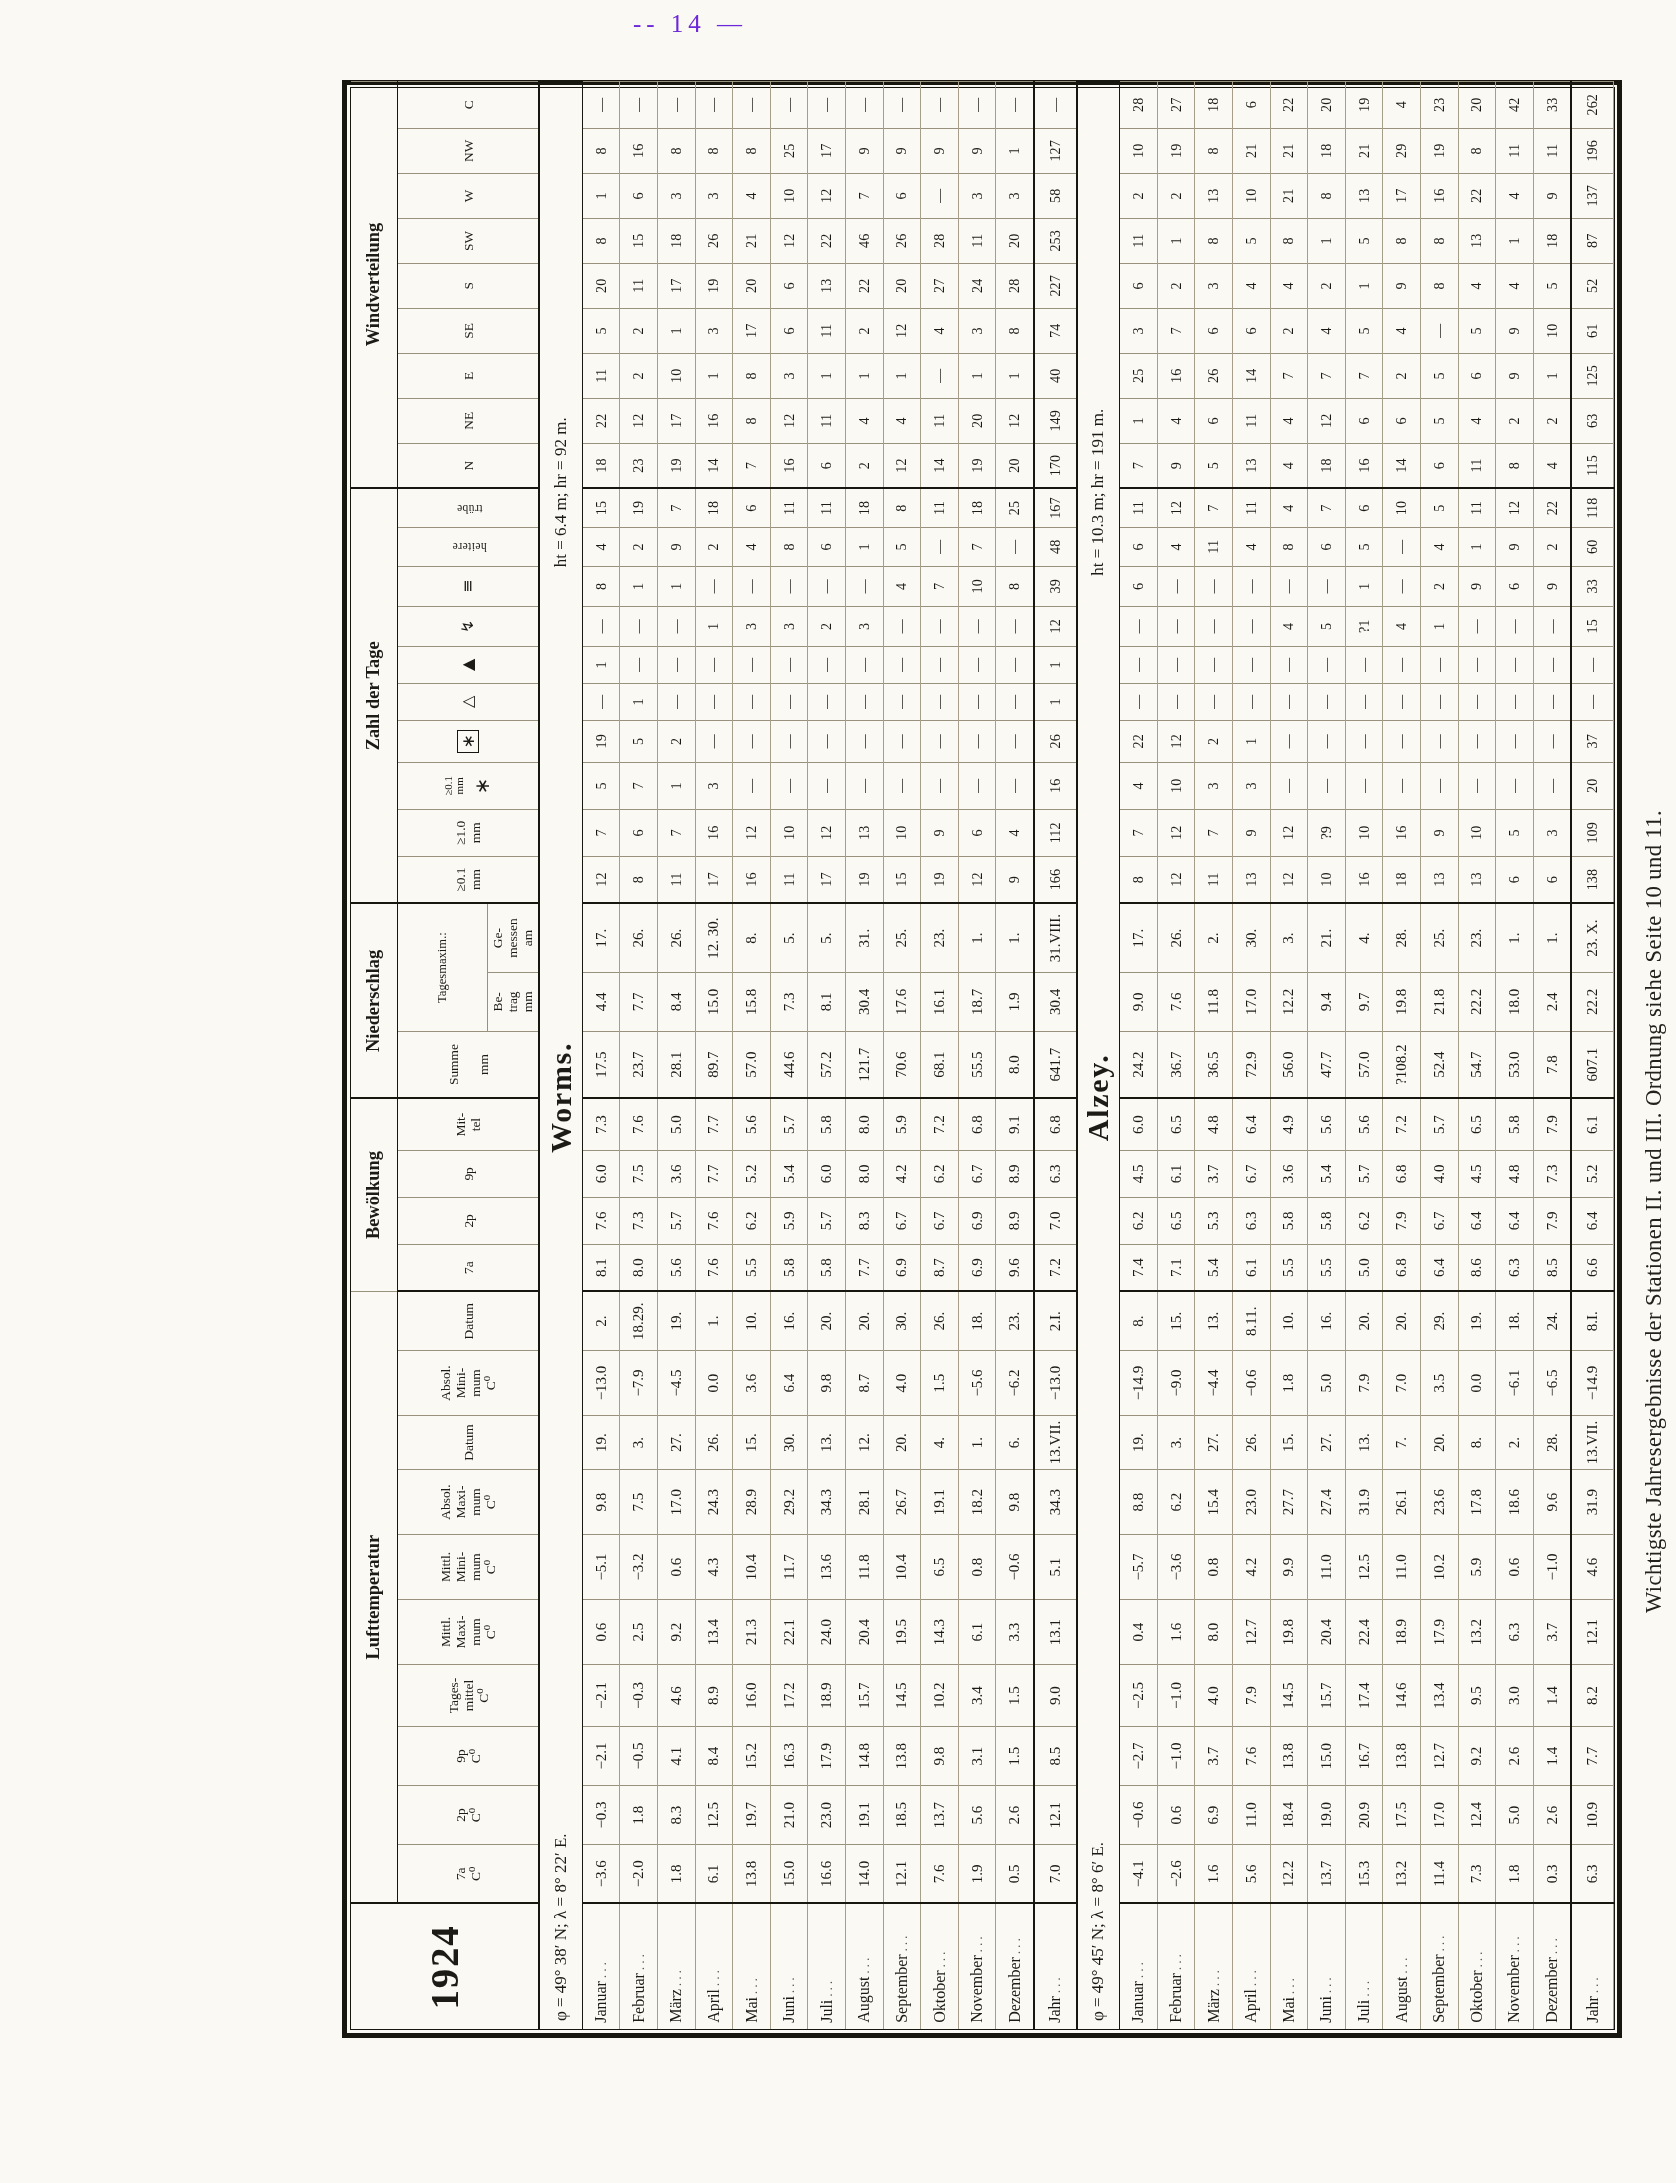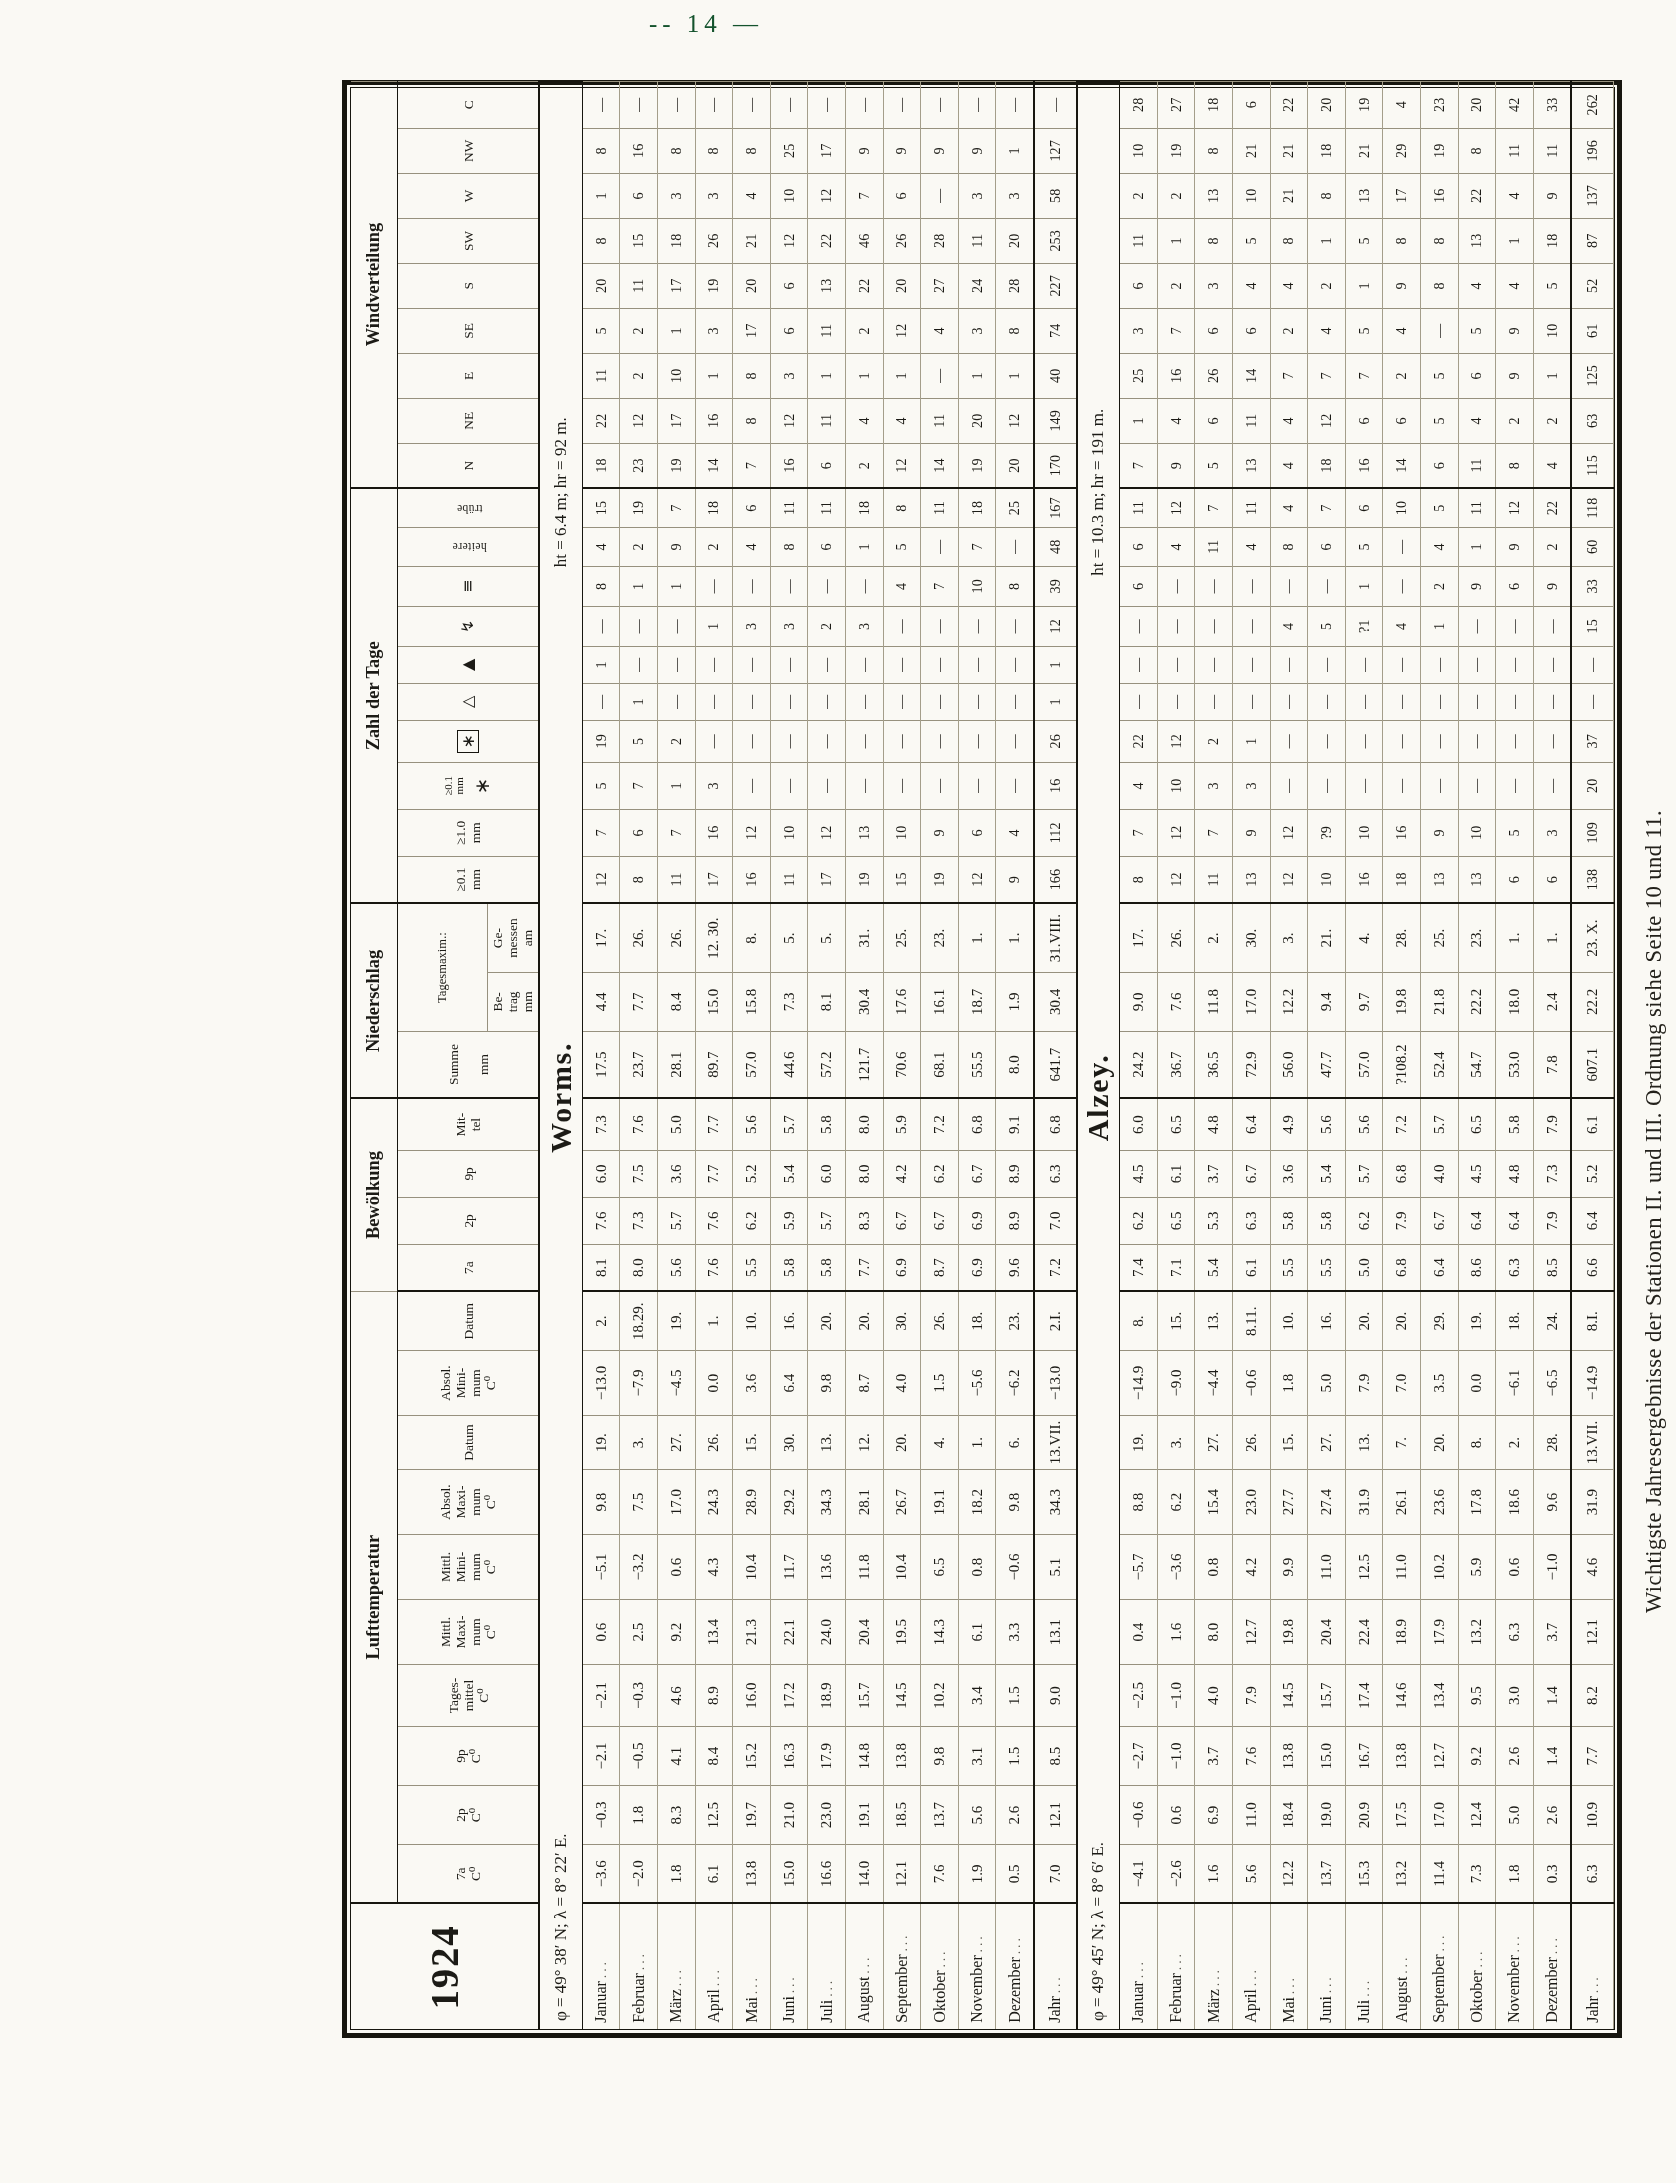--- a/index.html
+++ b/index.html
@@ -6,7 +6,7 @@
   .sheet{position:relative;width:1676px;height:2183px;background:#faf9f4;overflow:hidden;
          font-family:"Liberation Serif","DejaVu Serif",serif;color:#1c1b16;}
   .pagenum{position:absolute;top:10px;left:0;width:1380px;text-align:center;
-           font-size:25px;letter-spacing:5px;color:#14532d;padding-left:16px;}
+           font-size:25px;letter-spacing:5px;color:#6d28d9;}
   
   .rot{position:absolute;left:342px;top:2038px;width:1953px;height:1232px;
        transform:rotate(-90deg);transform-origin:0 0;}

